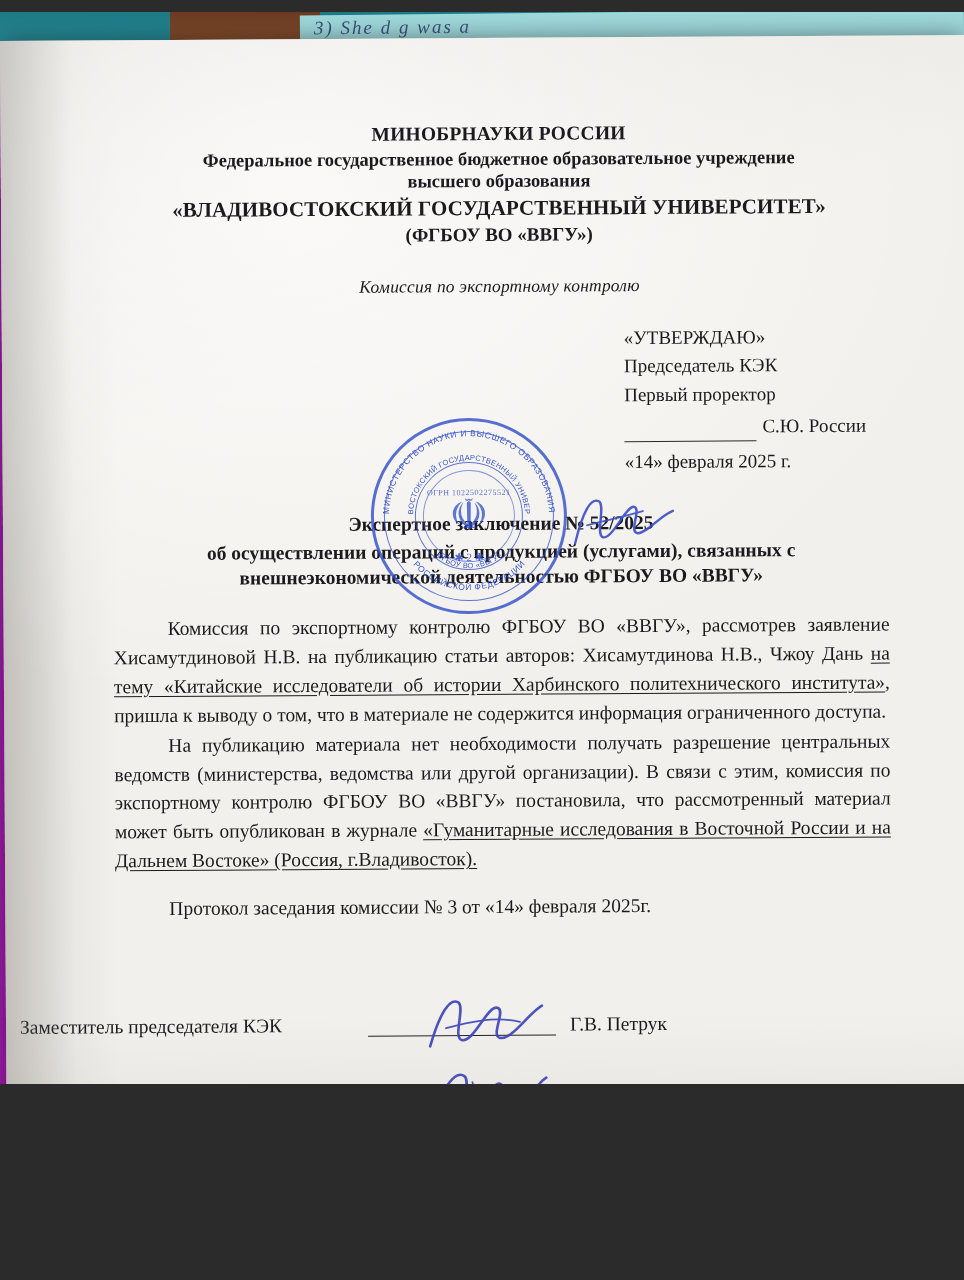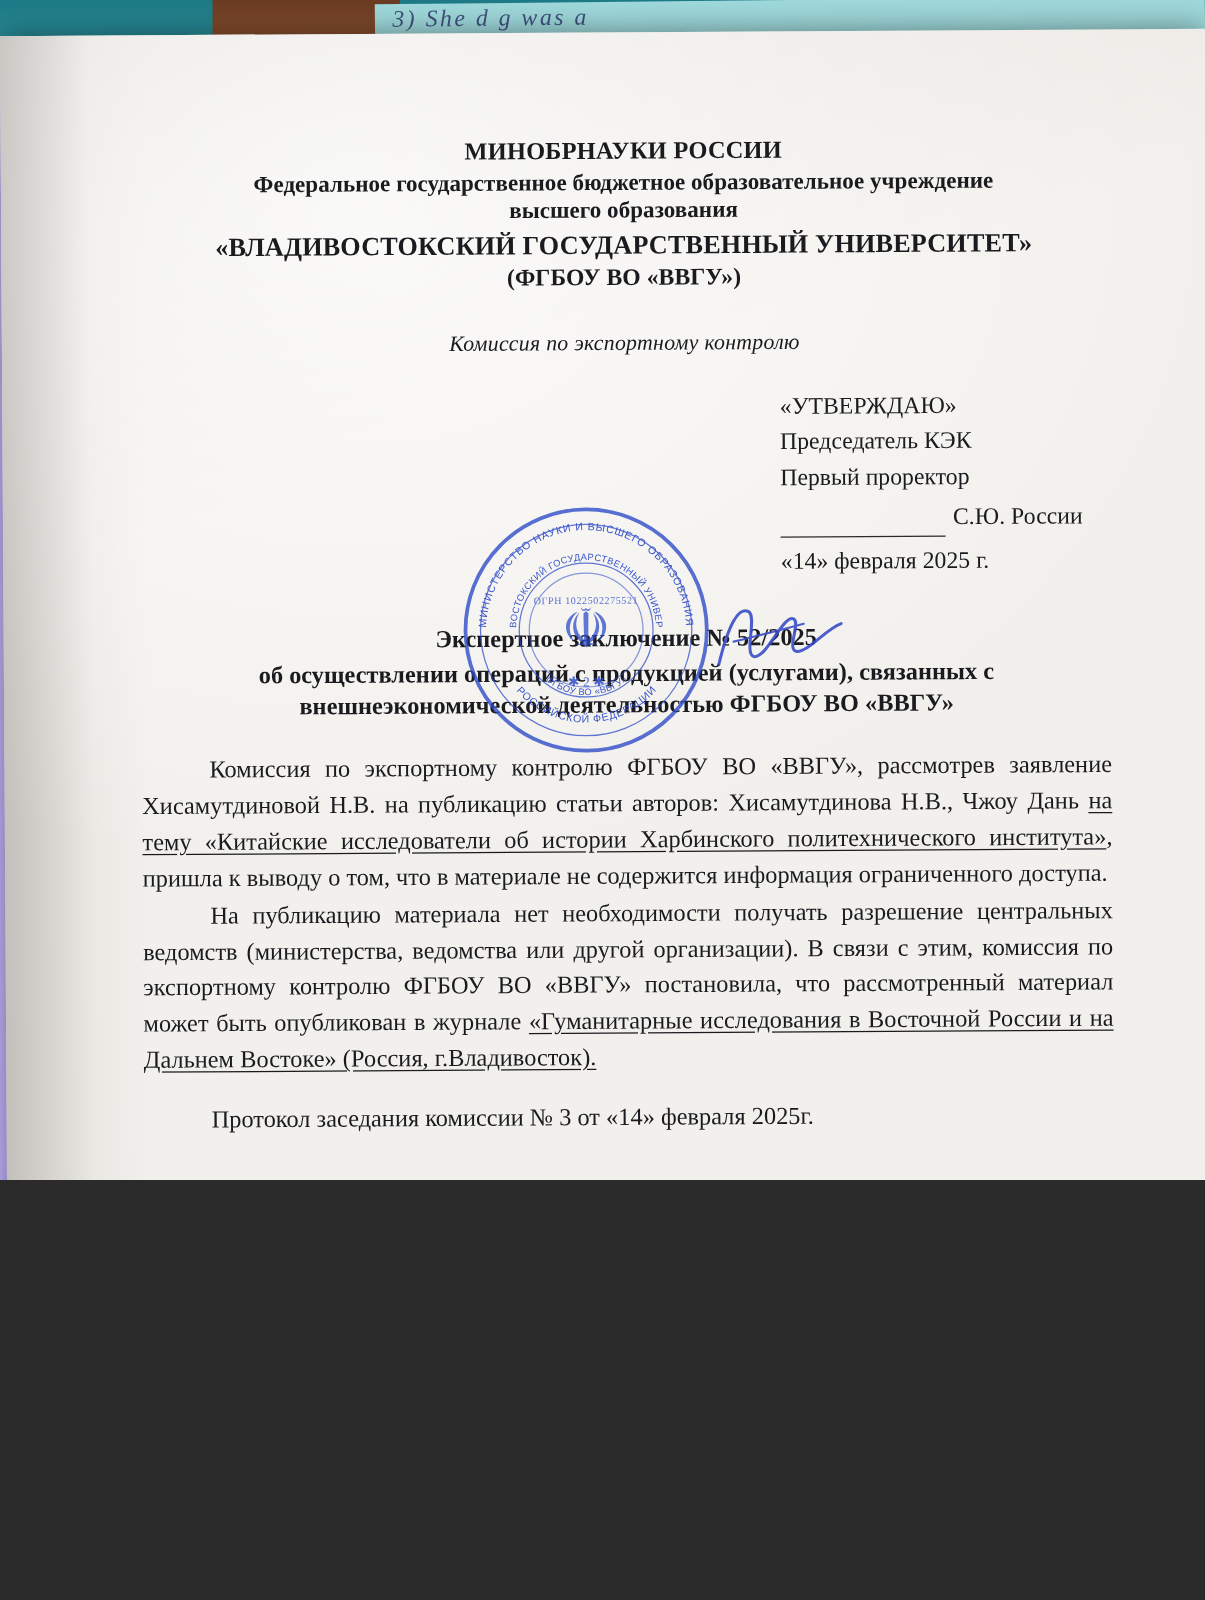--- a/index.html
+++ b/index.html
@@ -14,9 +14,10 @@
   
   .photo {
     position: relative;
-    width: 964px; height: 944px;
-    background: #c4b5fd;
+    width: 964px; height: 1072px;
+    background: #a21caf;
     overflow: hidden;
+    margin-top: 12px;
   }
   .desk-teal {
     position: absolute; left: 0; top: 0; width: 964px; height: 60px;

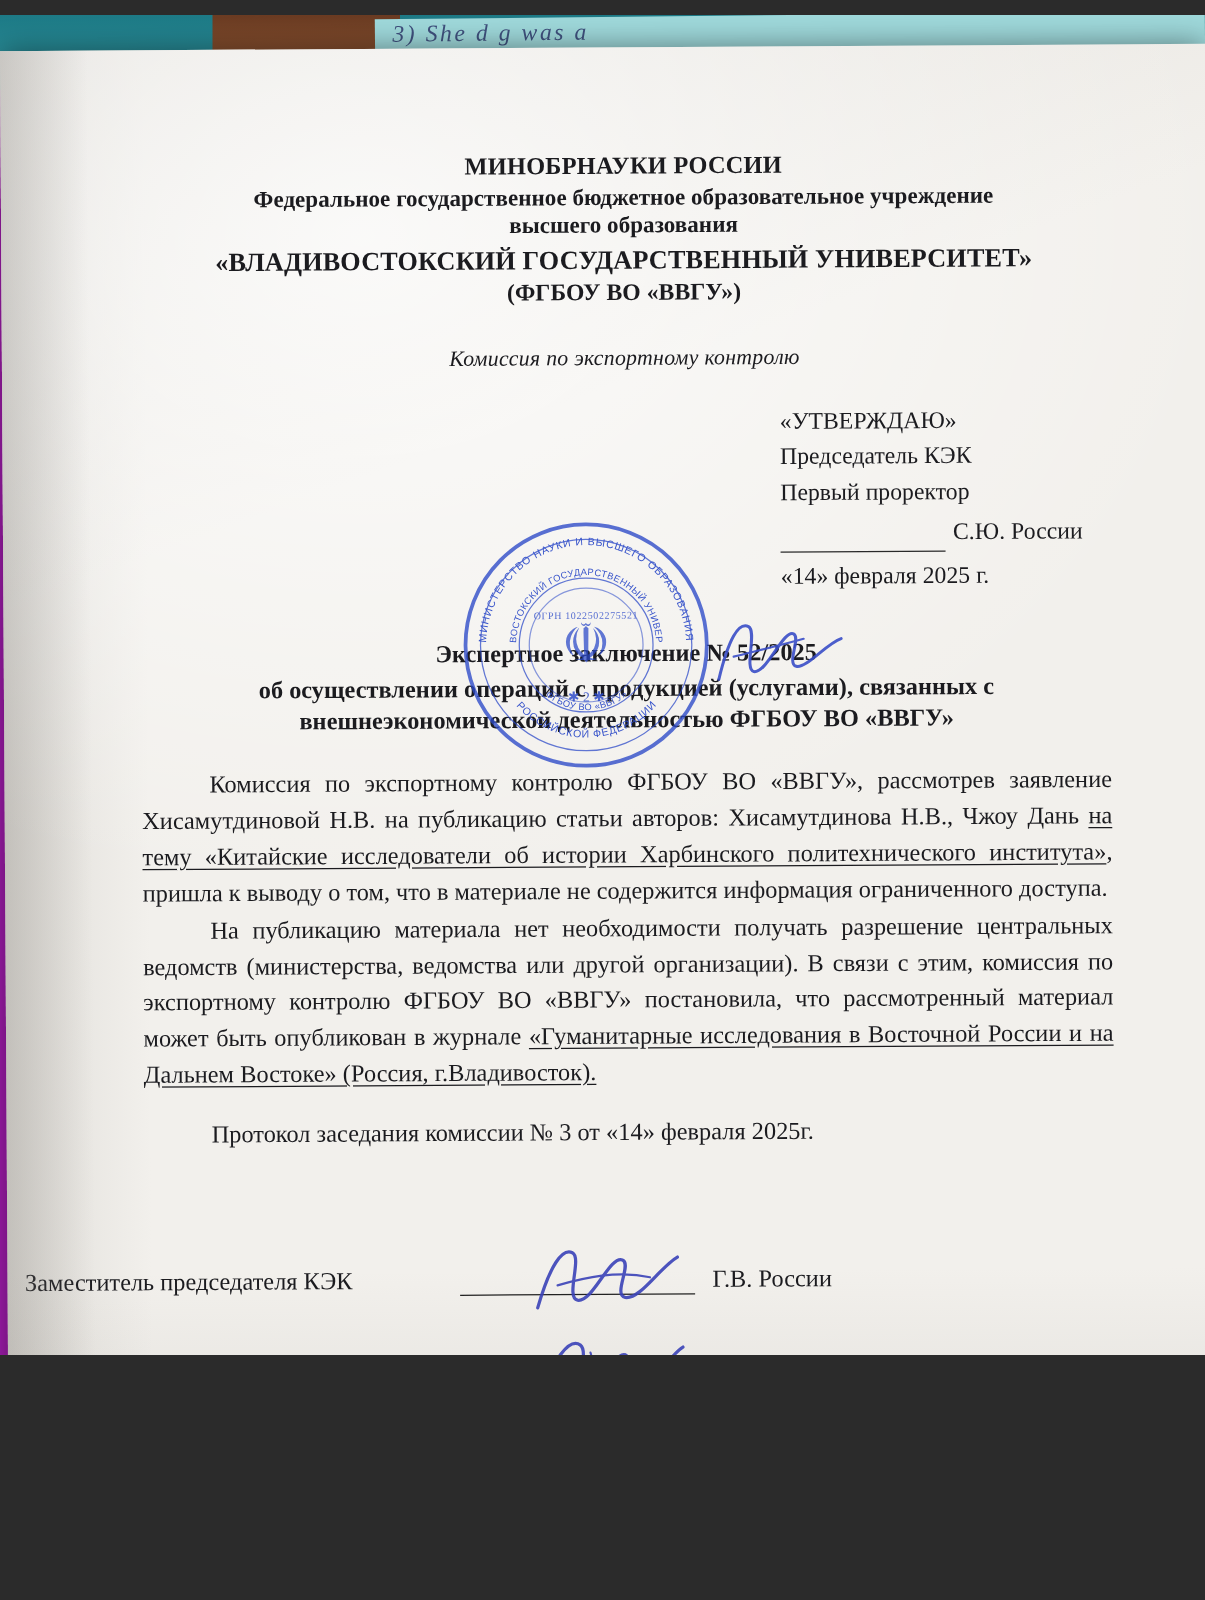--- a/index.html
+++ b/index.html
@@ -309,7 +309,7 @@
         <div class="sig-row">
           <span class="sig-role">Заместитель председателя КЭК</span>
           <span class="sig-blank"></span>
-          <span class="sig-name">Г.В. России</span>
+          <span class="sig-name">Г.В. Петрук</span>
           <svg class="hand-sign-2" width="170" height="74" viewBox="0 0 170 74">
             <path d="M14,58 C24,24 34,10 42,14 C50,18 36,50 46,52 C58,54 72,16 82,20 C90,23 74,48 84,50 C96,52 112,26 126,18" fill="none" stroke="#3b43b8" stroke-width="2.6" stroke-linecap="round"></path>
             <path d="M30,40 C52,34 78,28 104,34" fill="none" stroke="#3b43b8" stroke-width="1.8" stroke-linecap="round"></path>

